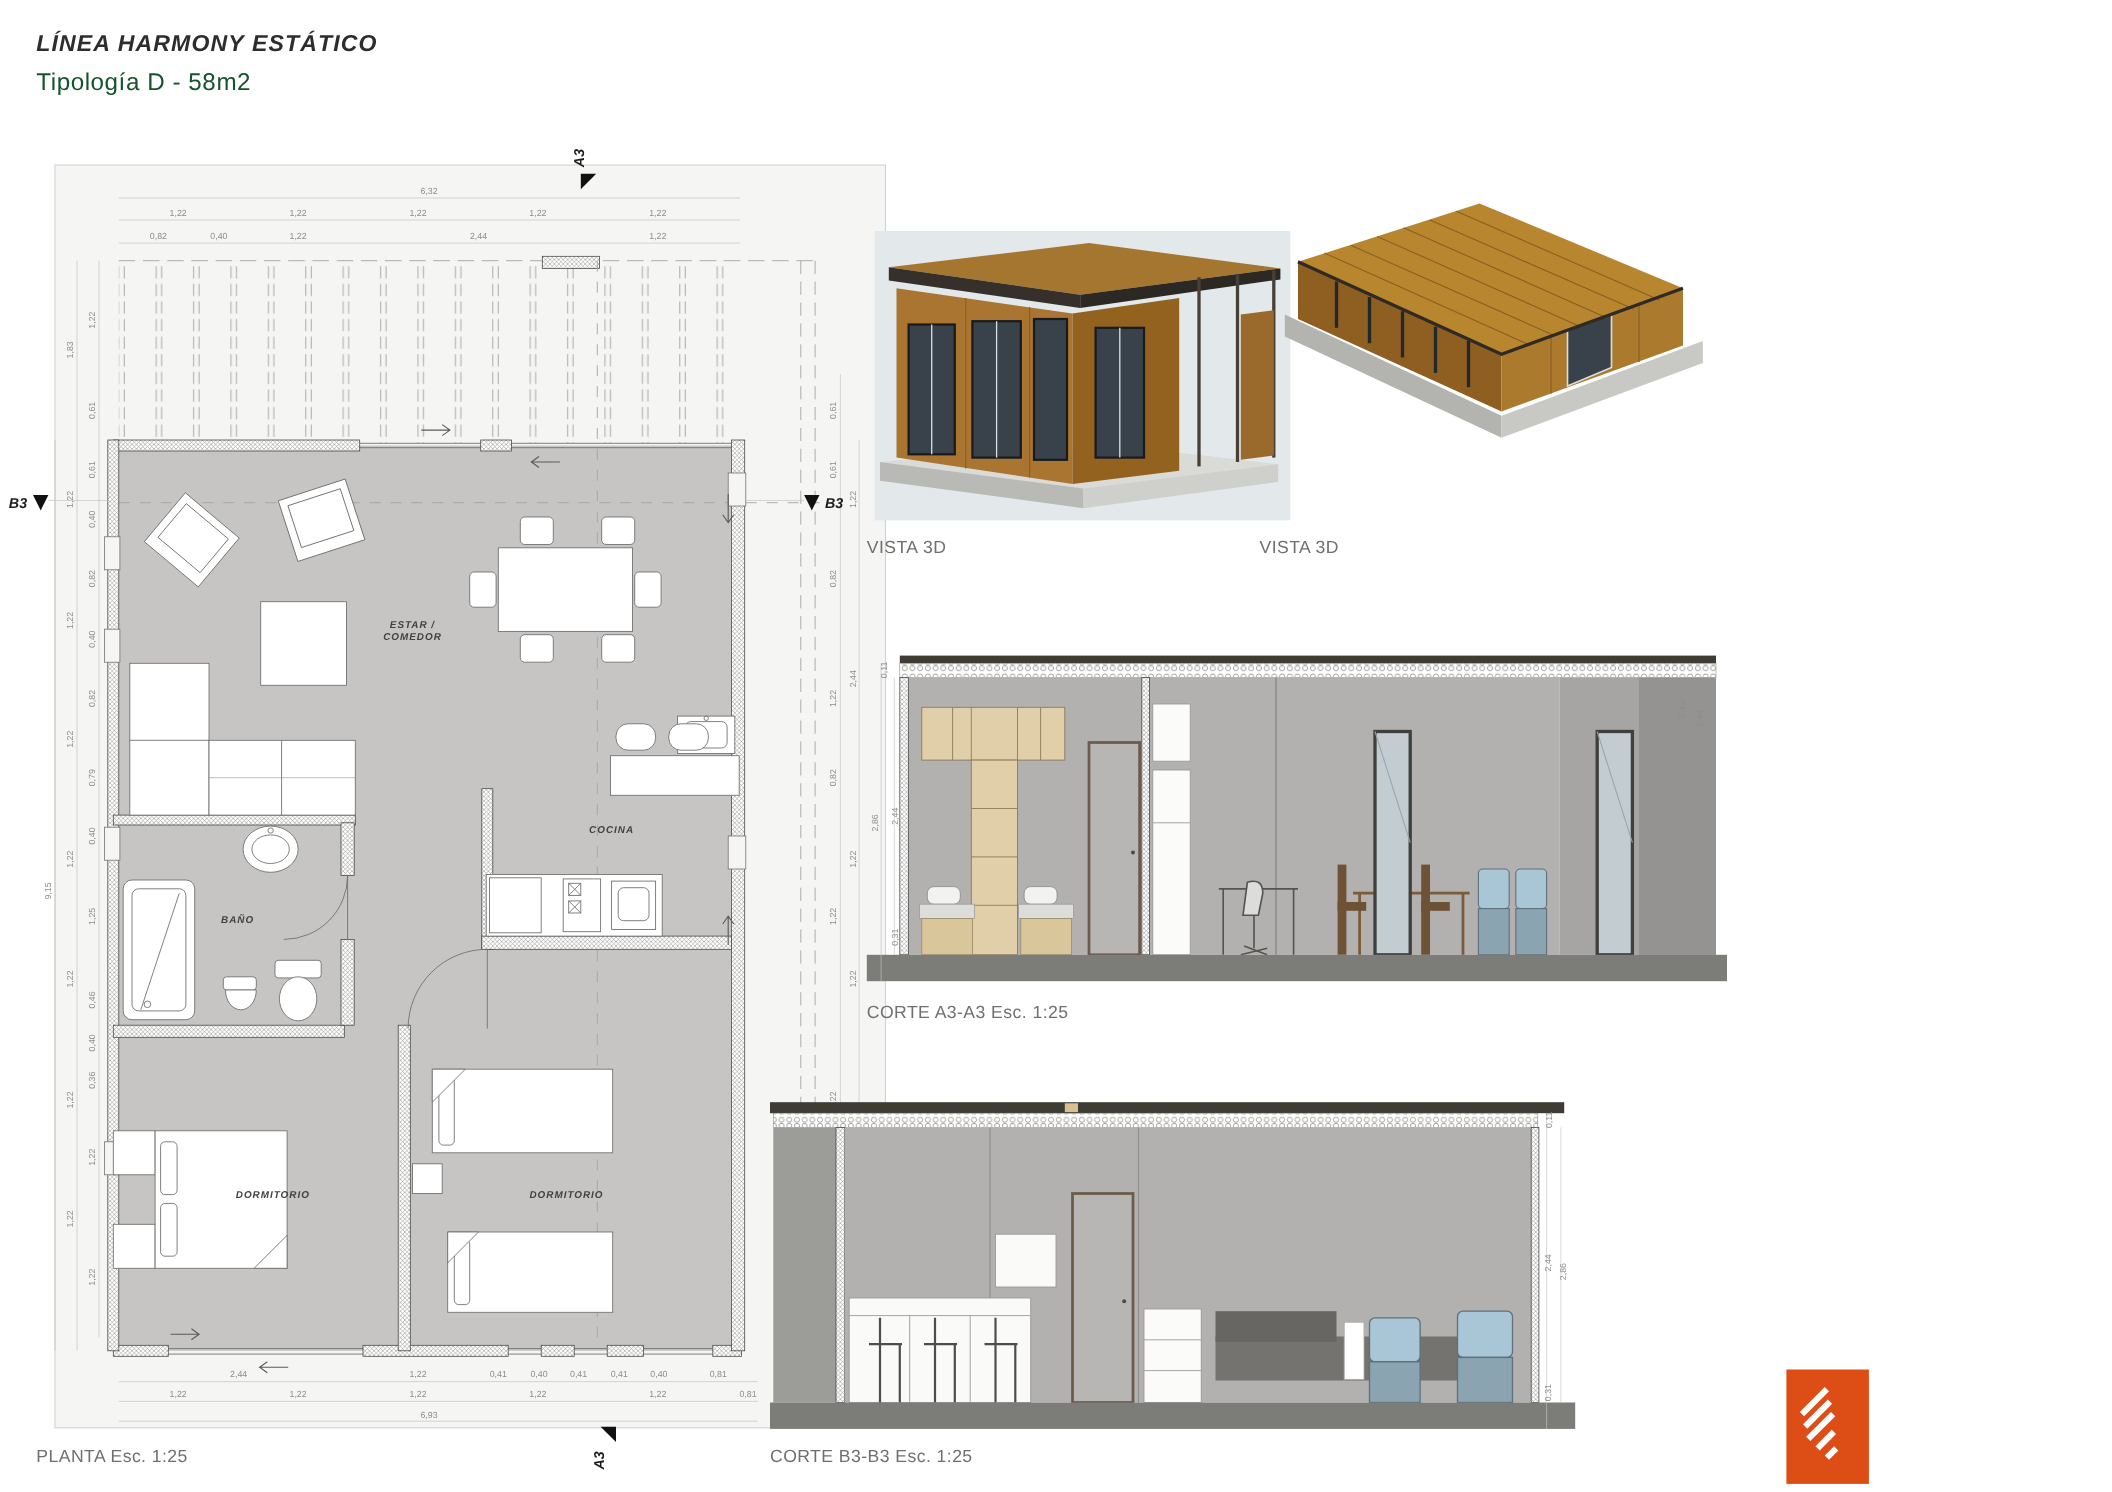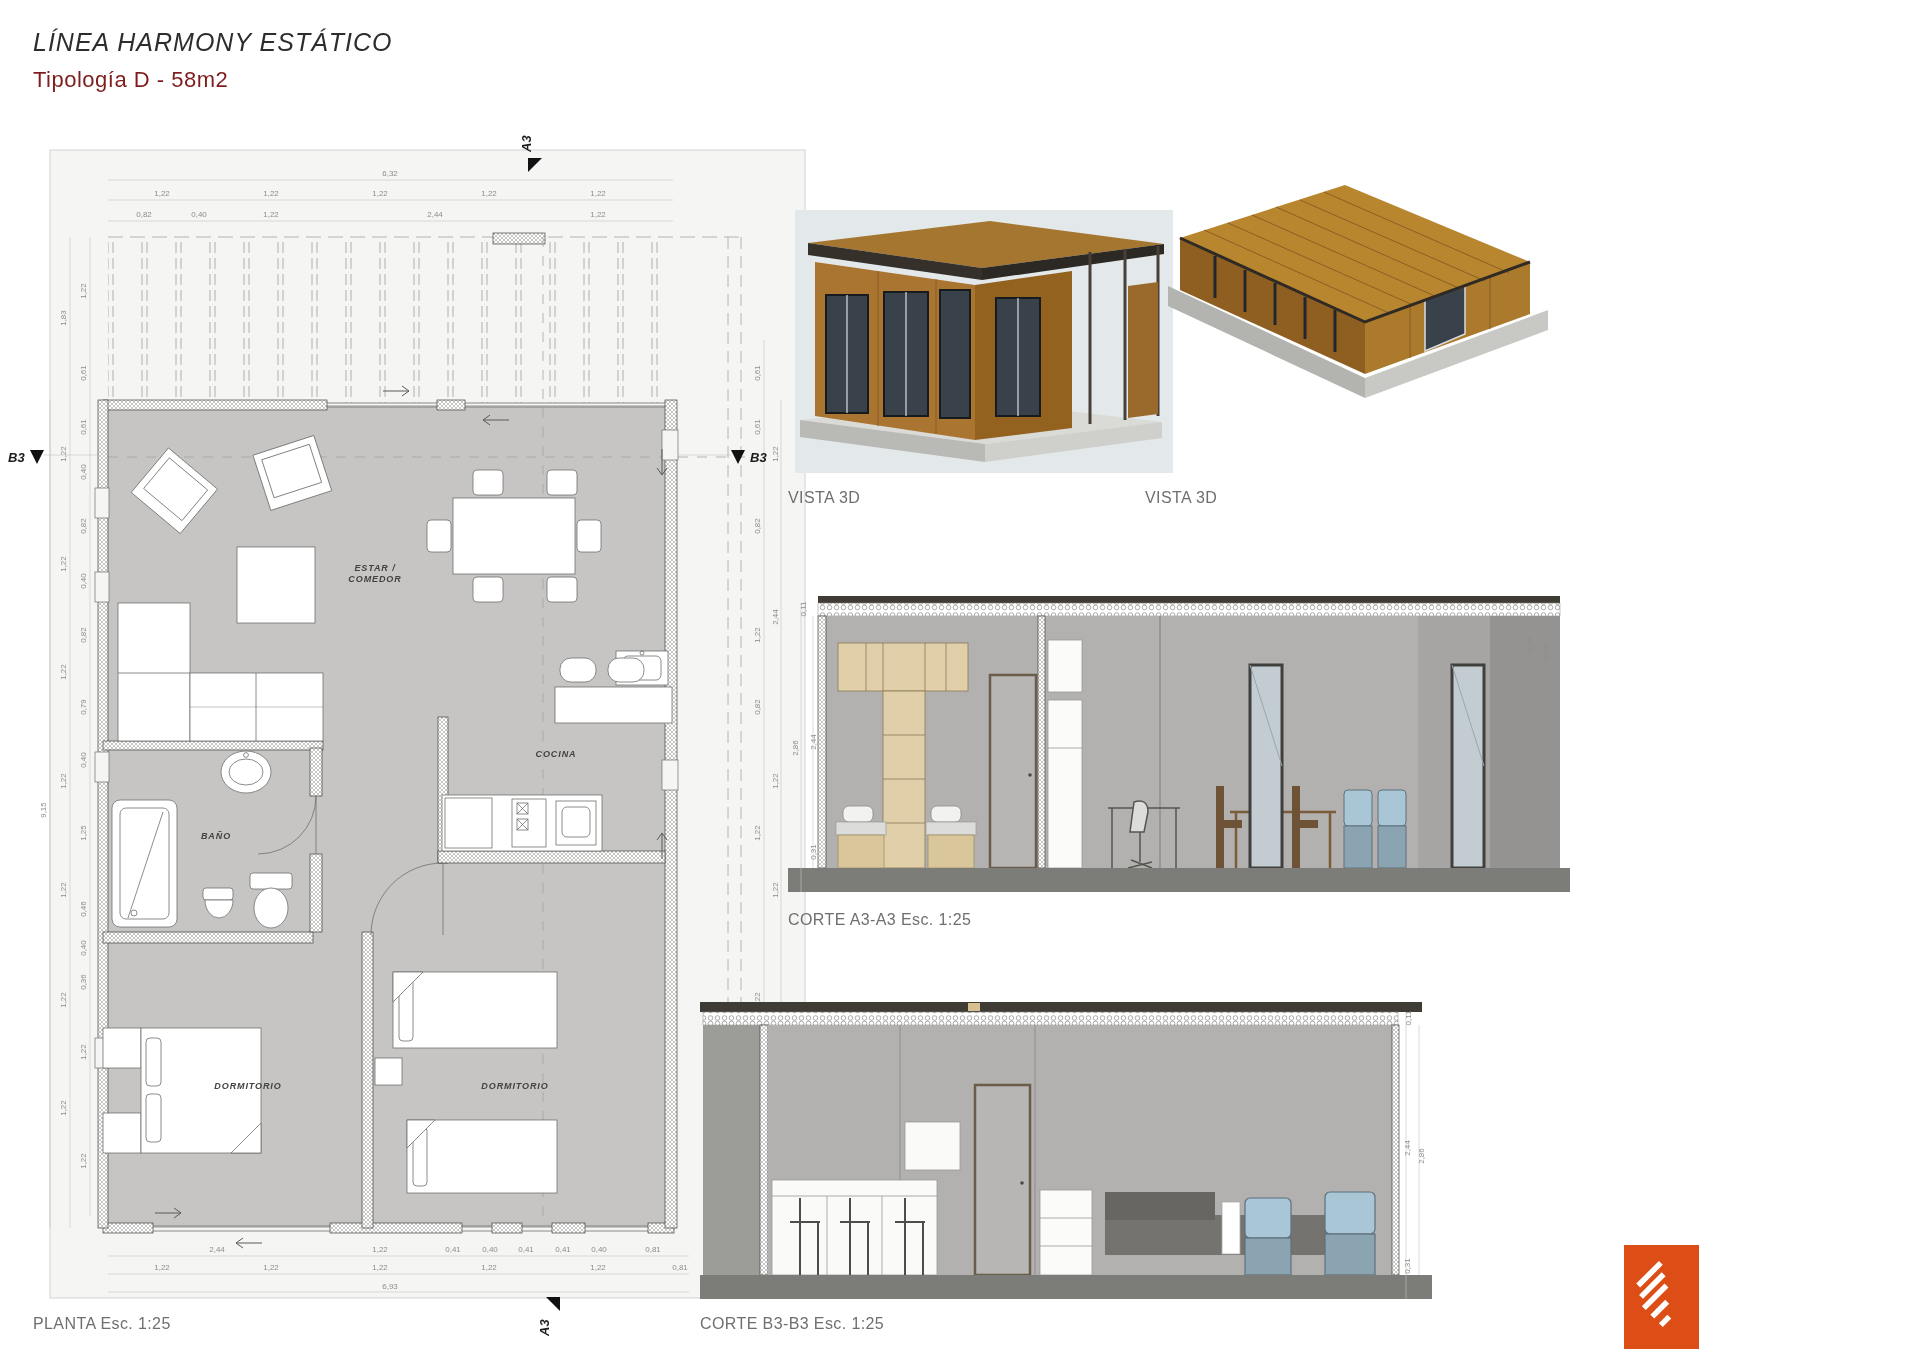--- a/index.html
+++ b/index.html
@@ -6,7 +6,7 @@
             font-family:"Liberation Sans",sans-serif;}
   #stage{position:relative;width:1920px;height:1356px;background:#fff;}
   #hdr{position:absolute;left:33px;top:28px;}
-  #hdr h1{margin:0;font-style:italic;font-weight:normal;font-size:25px;letter-spacing:1px;color:#2d2d2d;}
+  #hdr h1{margin:0;font-style:italic;font-weight:bold;font-size:21px;letter-spacing:1px;color:#2d2d2d;}
   #hdr h2{margin:10px 0 0 0;font-weight:normal;font-size:22px;color:#7f1d1d;letter-spacing:.5px;}
   svg{position:absolute;left:0;top:0;}
   .dt{font-size:8px;fill:#8d8d8b;text-anchor:middle;}

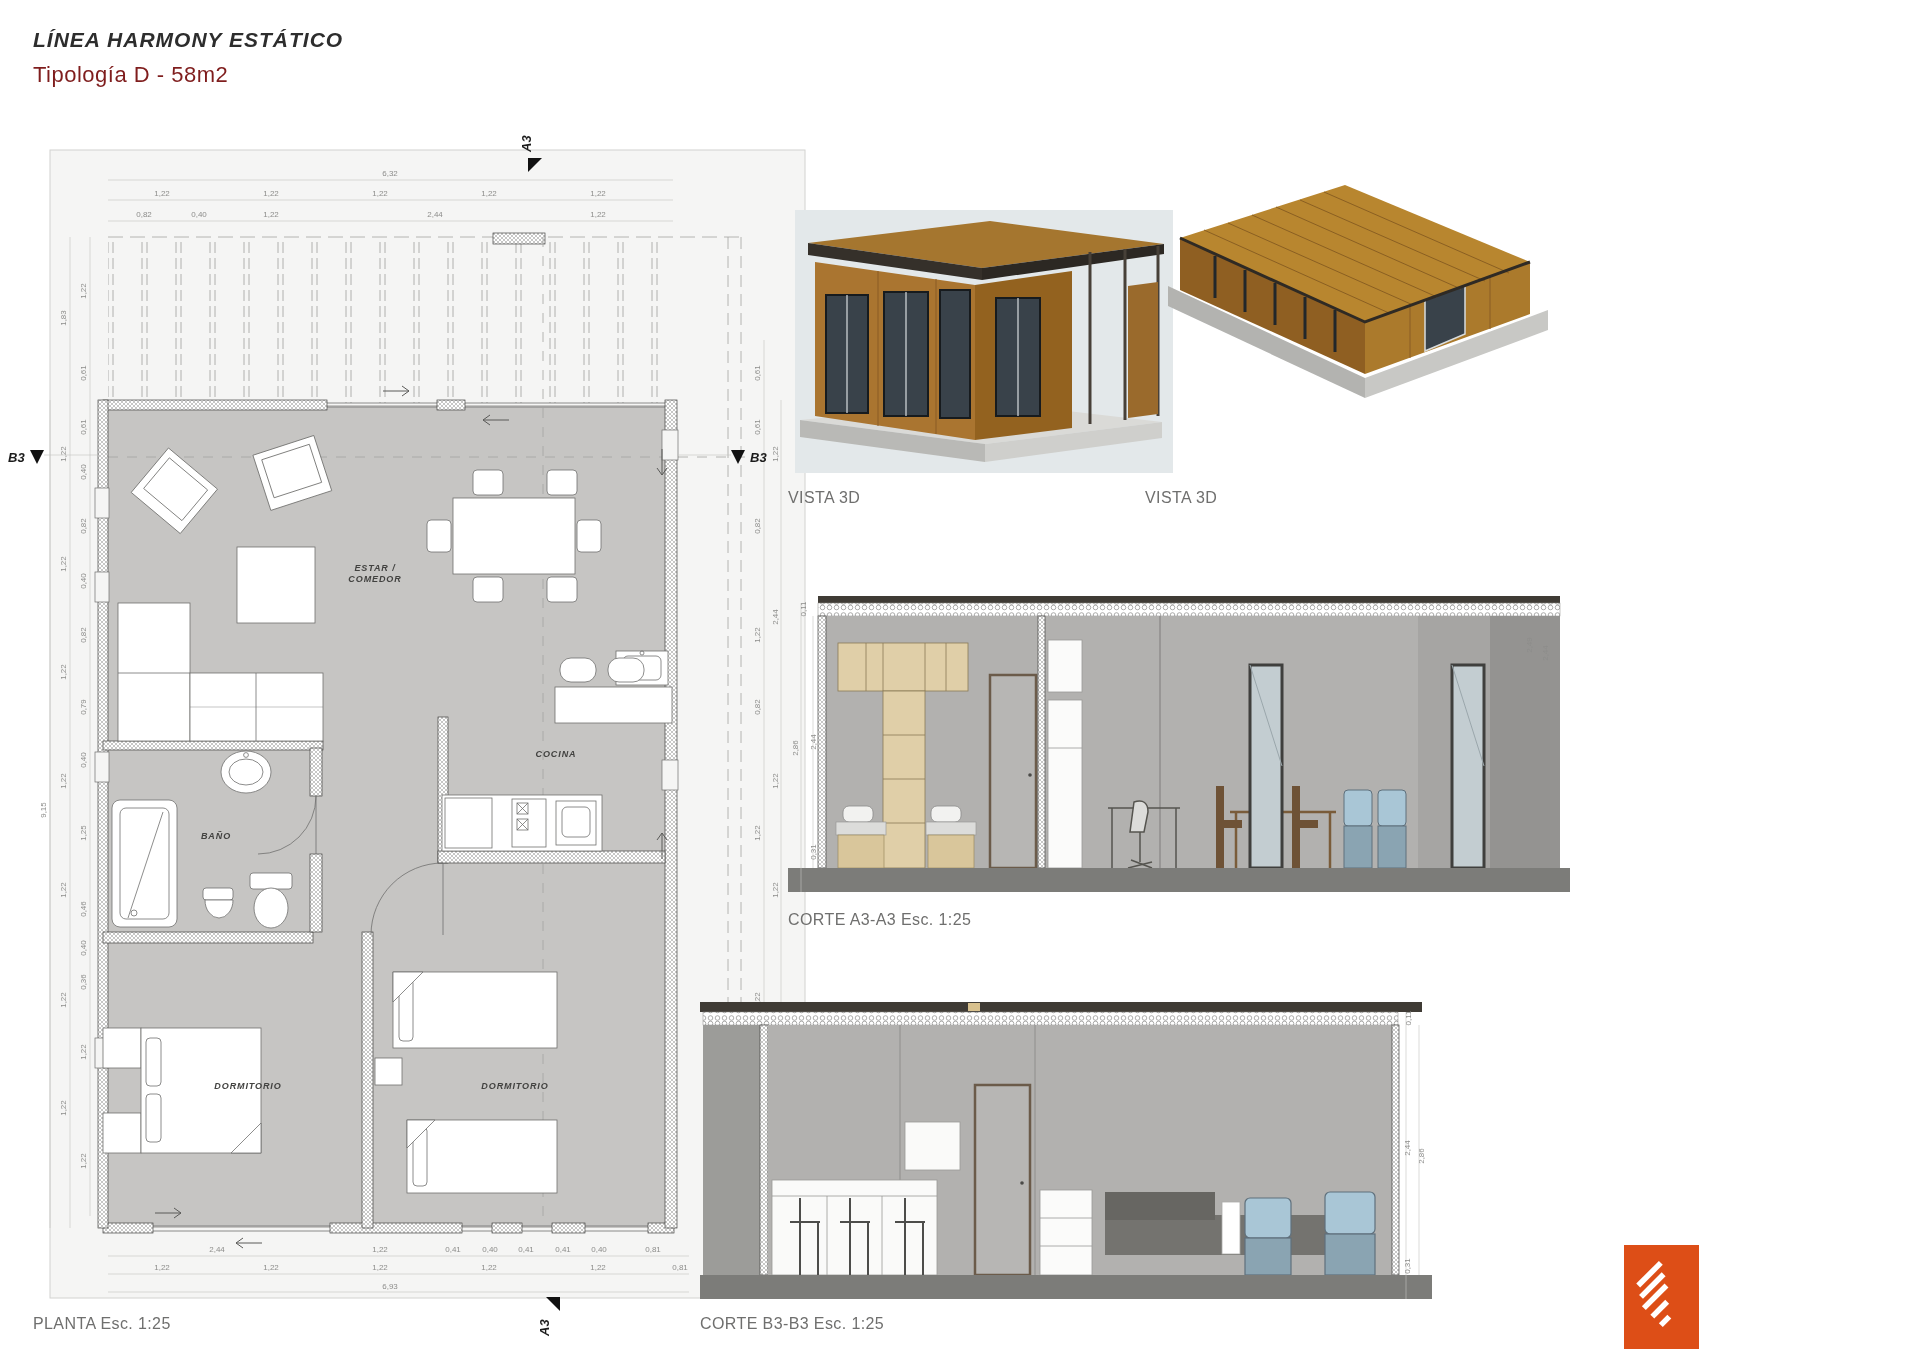--- a/index.html
+++ b/index.html
@@ -7,7 +7,7 @@
   #stage{position:relative;width:1920px;height:1356px;background:#fff;}
   #hdr{position:absolute;left:33px;top:28px;}
   #hdr h1{margin:0;font-style:italic;font-weight:bold;font-size:21px;letter-spacing:1px;color:#2d2d2d;}
-  #hdr h2{margin:10px 0 0 0;font-weight:normal;font-size:22px;color:#7f1d1d;letter-spacing:.5px;}
+  #hdr h2{margin:10px 0 0 0;font-weight:normal;font-size:22px;color:#14532d;letter-spacing:.5px;}
   svg{position:absolute;left:0;top:0;}
   .dt{font-size:8px;fill:#8d8d8b;text-anchor:middle;}
   .rl{font-size:9px;font-style:italic;fill:#424240;letter-spacing:.9px;text-anchor:middle;font-weight:bold;}

